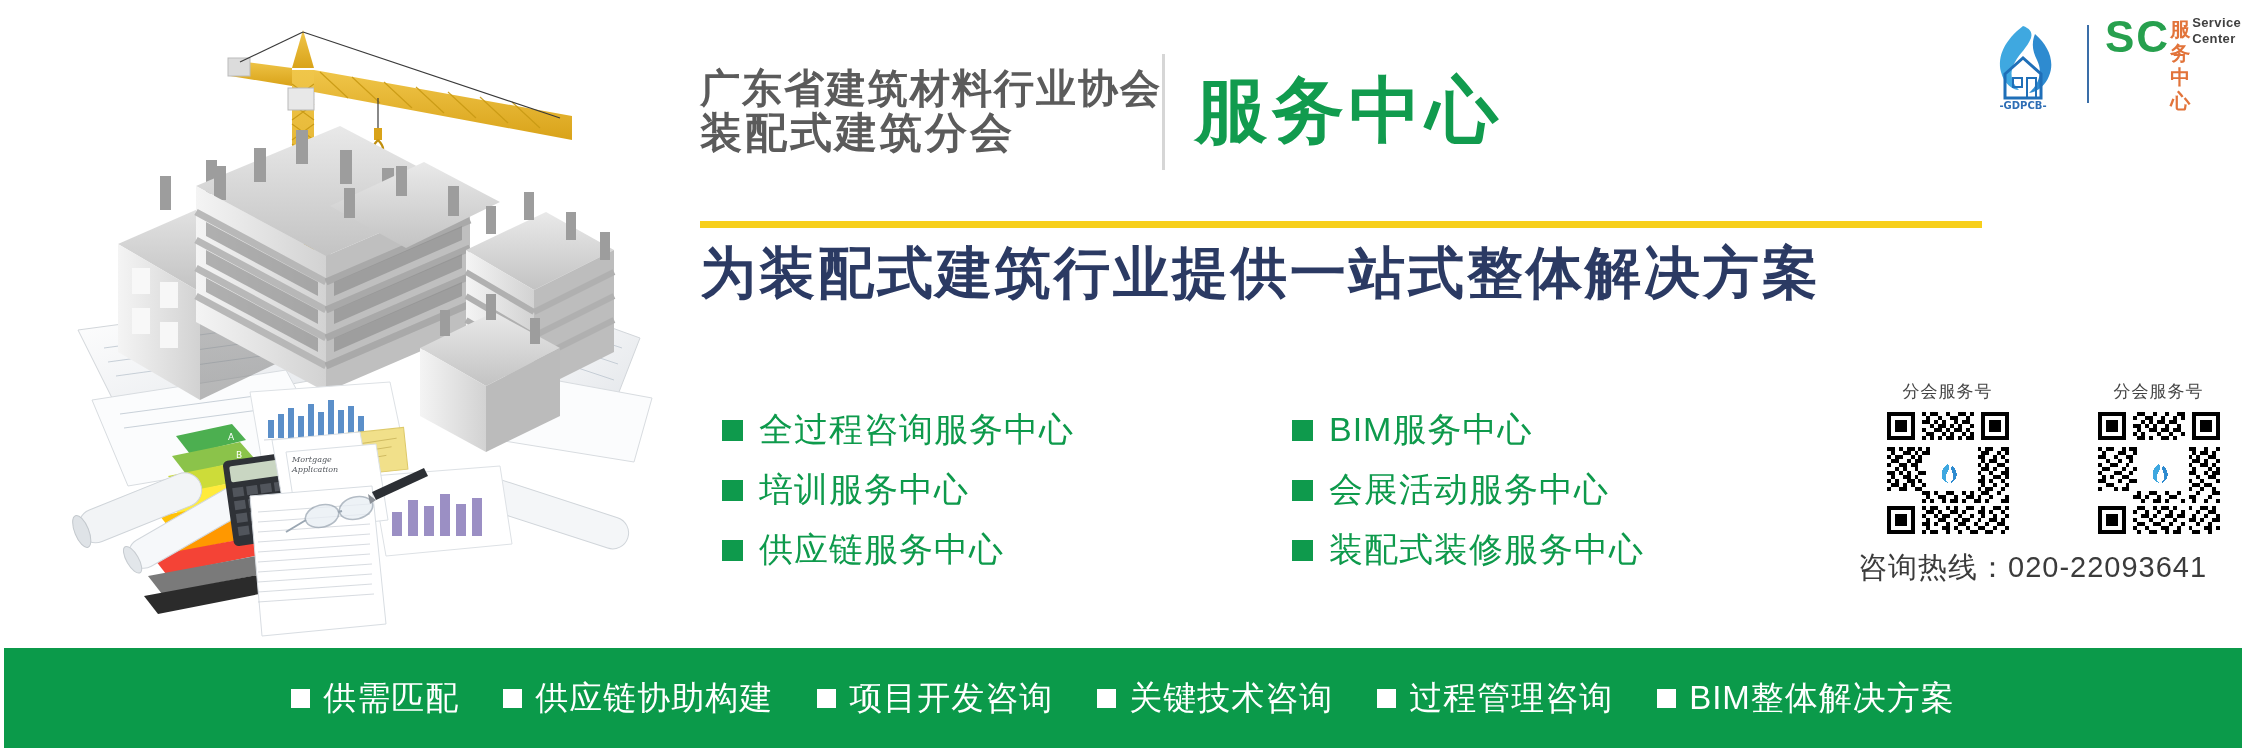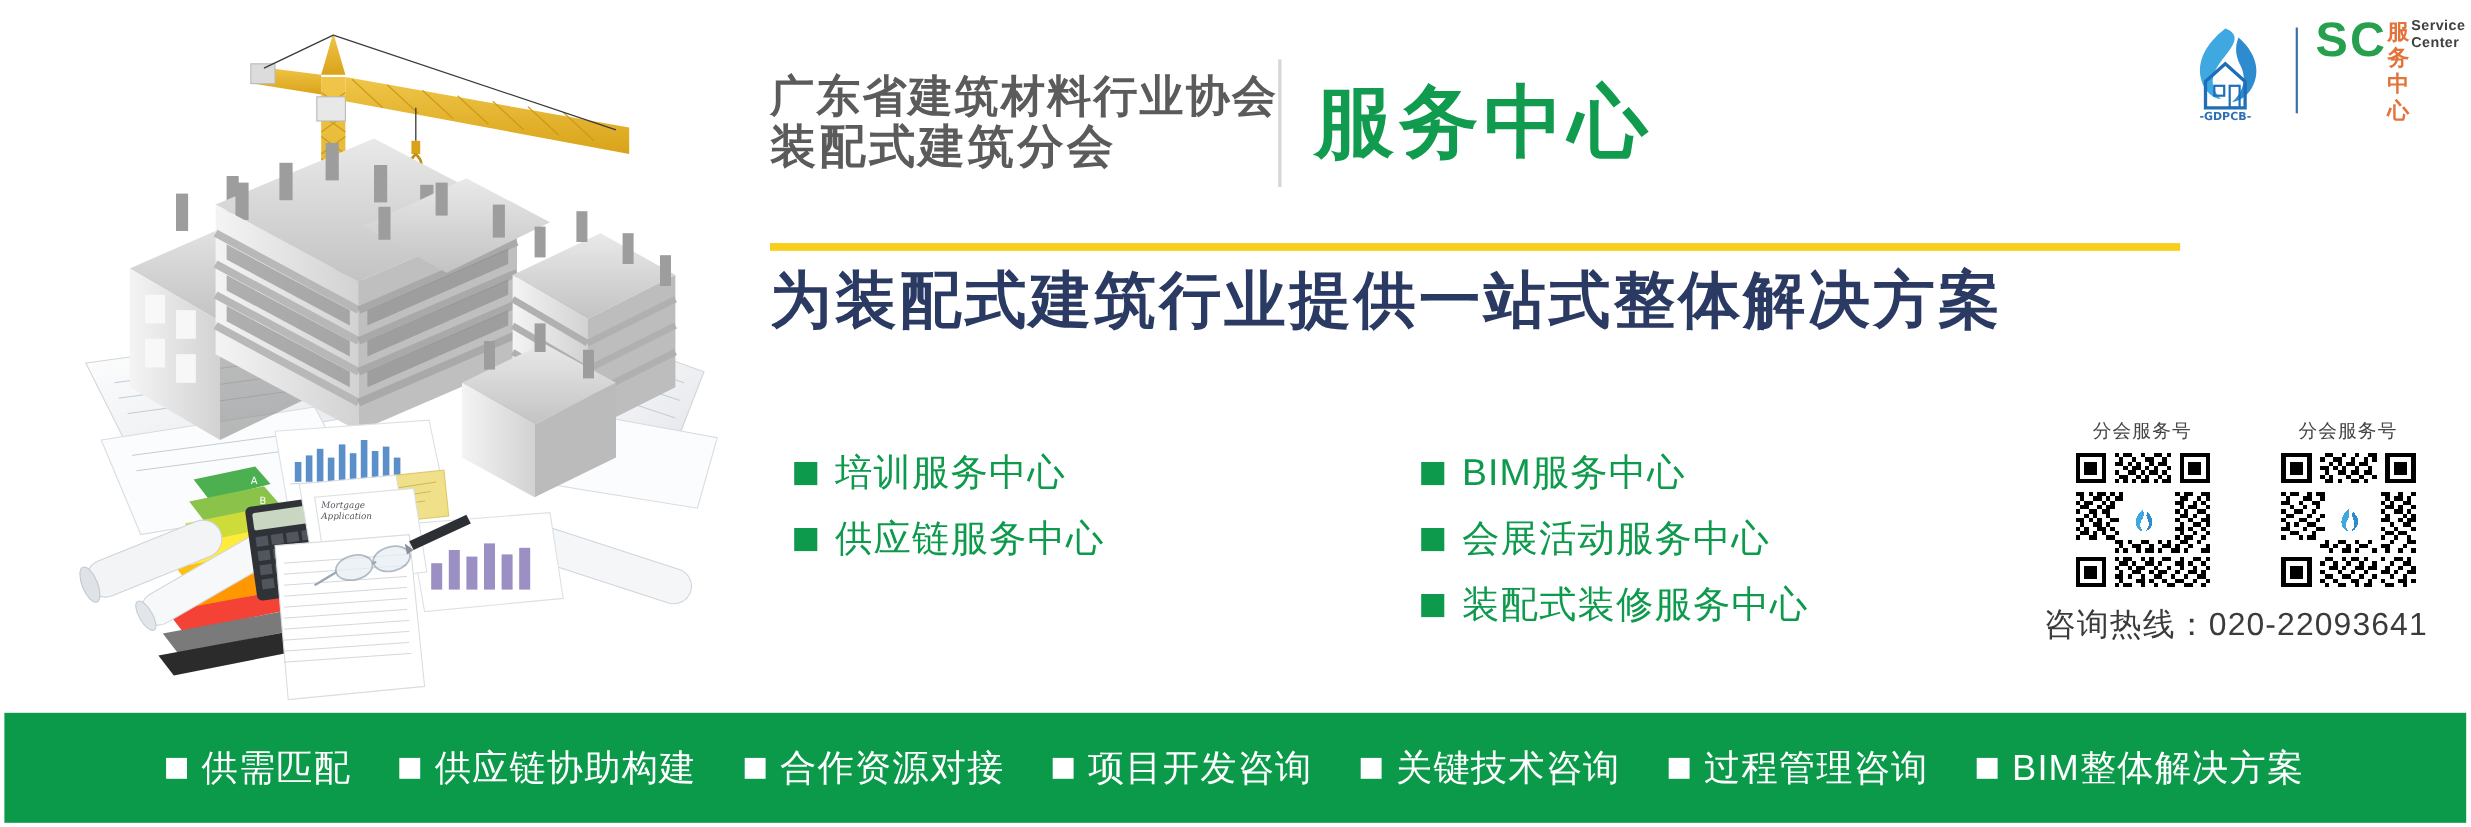--- a/index.html
+++ b/index.html
@@ -57,7 +57,7 @@
 
   
   .qr-block { position:absolute; left:1840px; top:380px; width:400px; height:200px; }
-  .qr-pair { display:flex; gap:32px; justify-content:flex-start; padding-left:30px; }
+  .qr-pair { display:flex; gap:56px; justify-content:flex-start; padding-left:30px; }
   .qr-one { width:155px; }
   .qr-cap { font-size:17px; color:#444; text-align:center; letter-spacing:1px; margin-bottom:5px; }
   .qr-img { width:130px; height:130px; margin:0 auto; position:relative; background:#fff; }

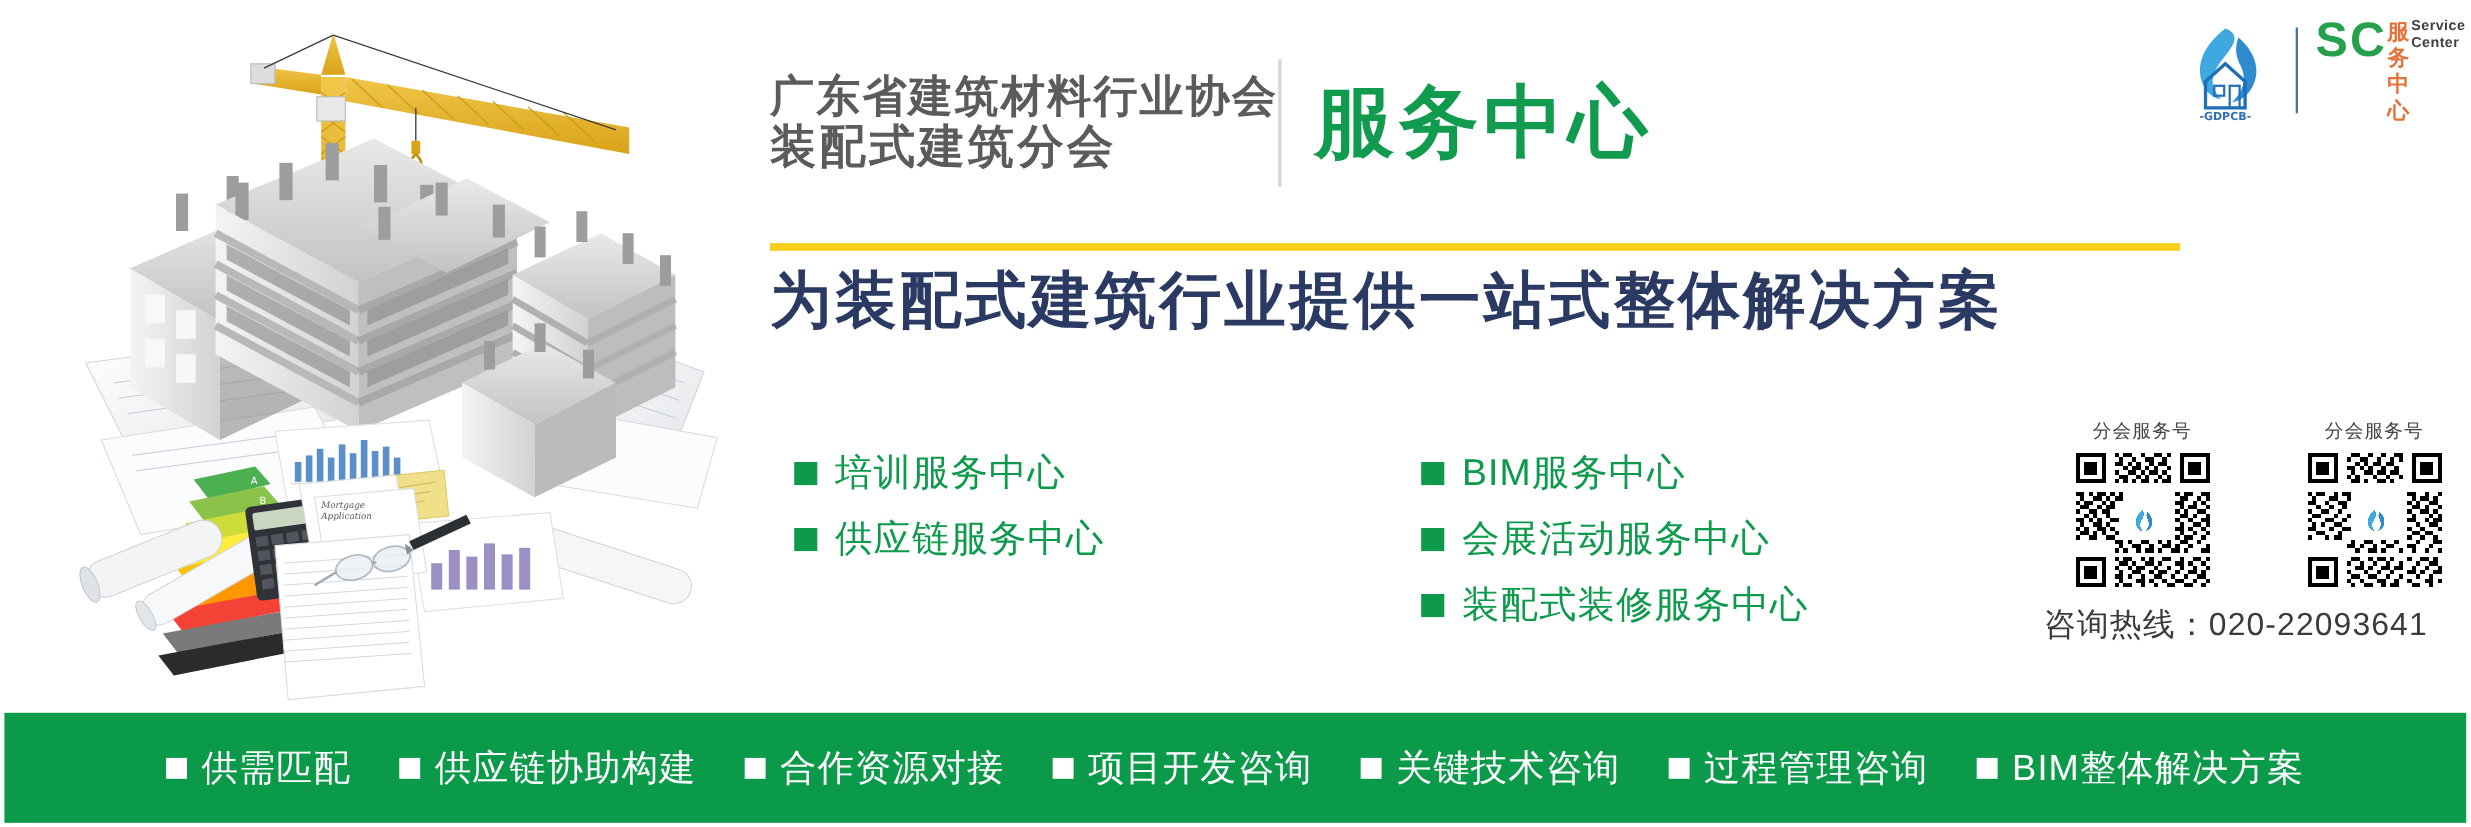--- a/index.html
+++ b/index.html
@@ -379,6 +379,10 @@
   <div class="subtitle">为装配式建筑行业提供一站式整体解决方案</div>
 
   <div class="svc-col left">
+    <div class="svc-item">
+      <span class="svc-bullet"></span>
+      <span class="svc-label">全过程咨询服务中心</span>
+    </div>
     <div class="svc-item">
       <span class="svc-bullet"></span>
       <span class="svc-label">培训服务中心</span>

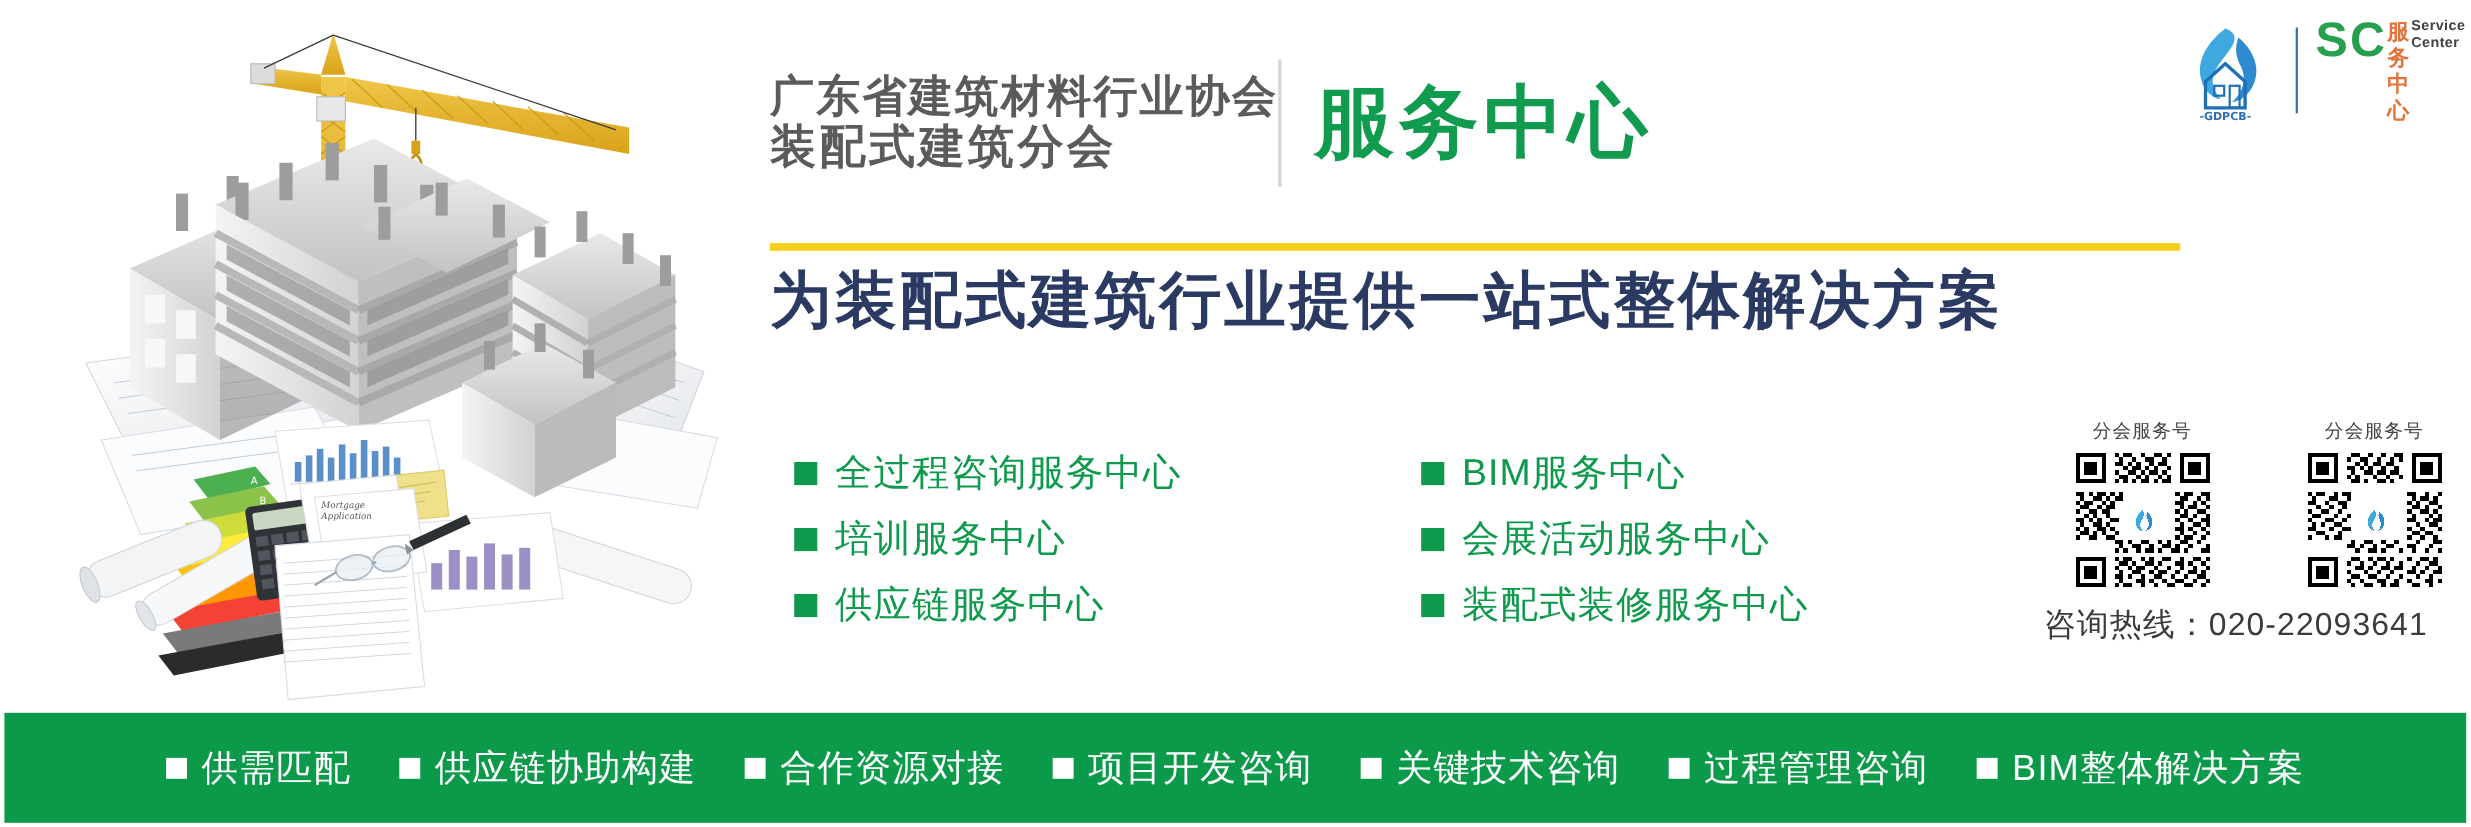--- a/index.html
+++ b/index.html
@@ -830,10 +830,6 @@
     </div>
     <div class="bar-item">
       <span class="bar-bullet"></span>
-      <span class="bar-label">合作资源对接</span>
-    </div>
-    <div class="bar-item">
-      <span class="bar-bullet"></span>
       <span class="bar-label">项目开发咨询</span>
     </div>
     <div class="bar-item">

